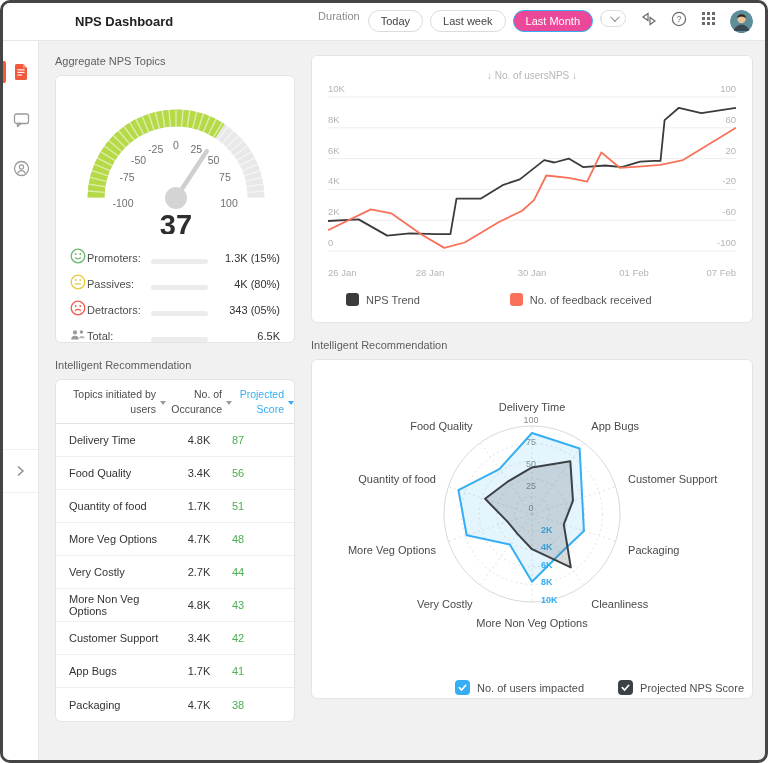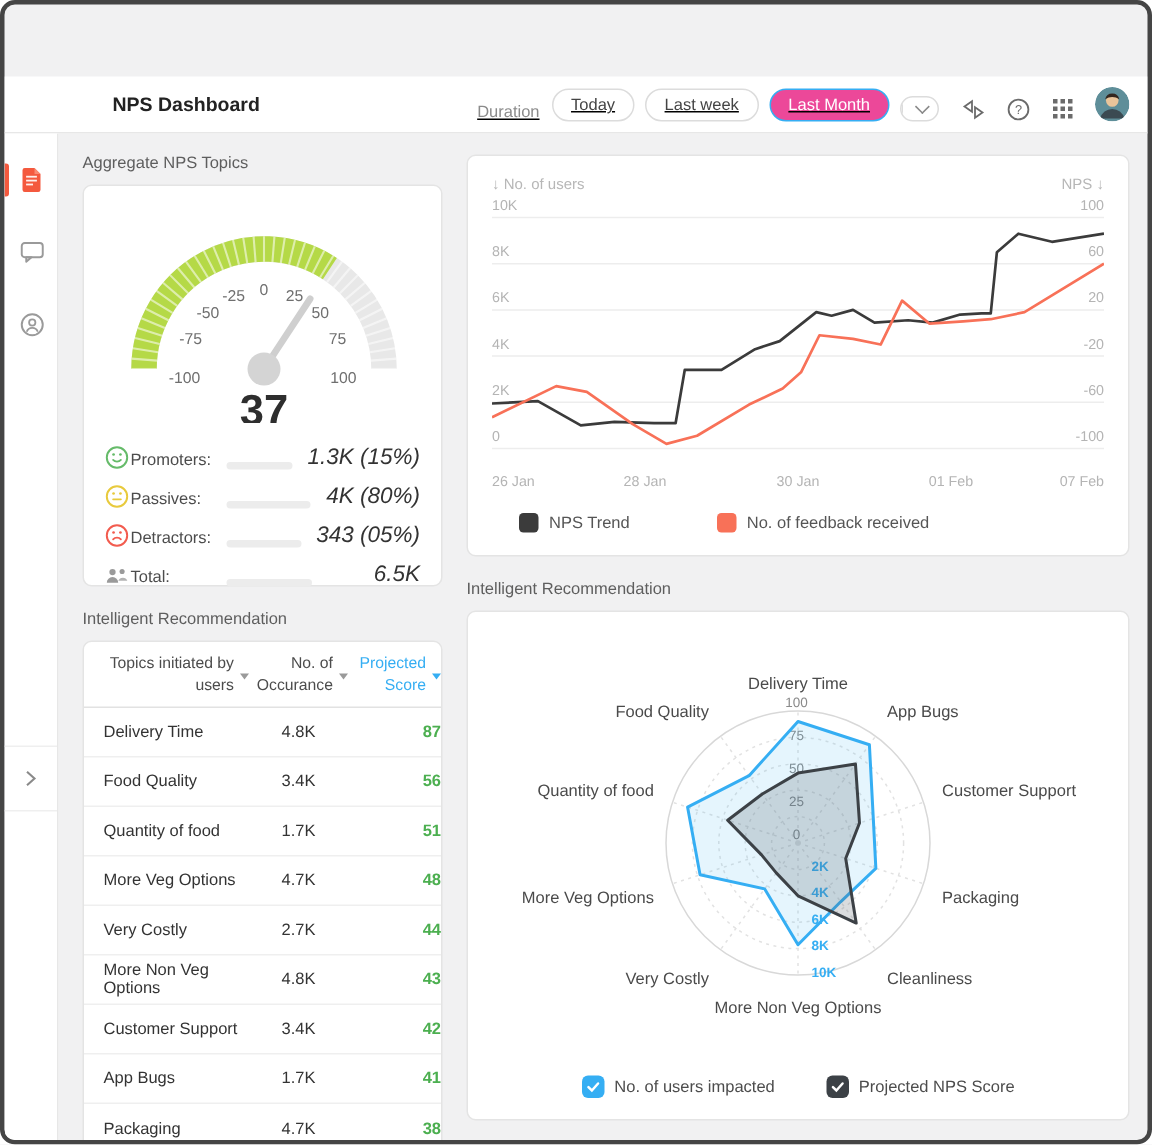--- a/index.html
+++ b/index.html
@@ -9,7 +9,7 @@
   .window { width:768px; height:763px; border:3px solid #454545; border-radius:10px; overflow:hidden; background:#f1f1f2; display:flex; flex-direction:column; }
 
   
-  .topbar { height:38px; background:#fff; border-bottom:1px solid #e7e7e7; display:flex; align-items:center; flex:0 0 38px;margin-top:48px; }
+  .topbar { height:38px; background:#fff; border-bottom:1px solid #e7e7e7; display:flex; align-items:center; flex:0 0 38px; }
   .app-title { margin-left:72px; font-size:13px; font-weight:bold; color:#222; }
   .topbar-right { margin-left:auto; display:flex; align-items:flex-end;text-decoration:underline; }
   .duration-label { font-size:11px; color:#8b8b8b; margin-right:8px; }

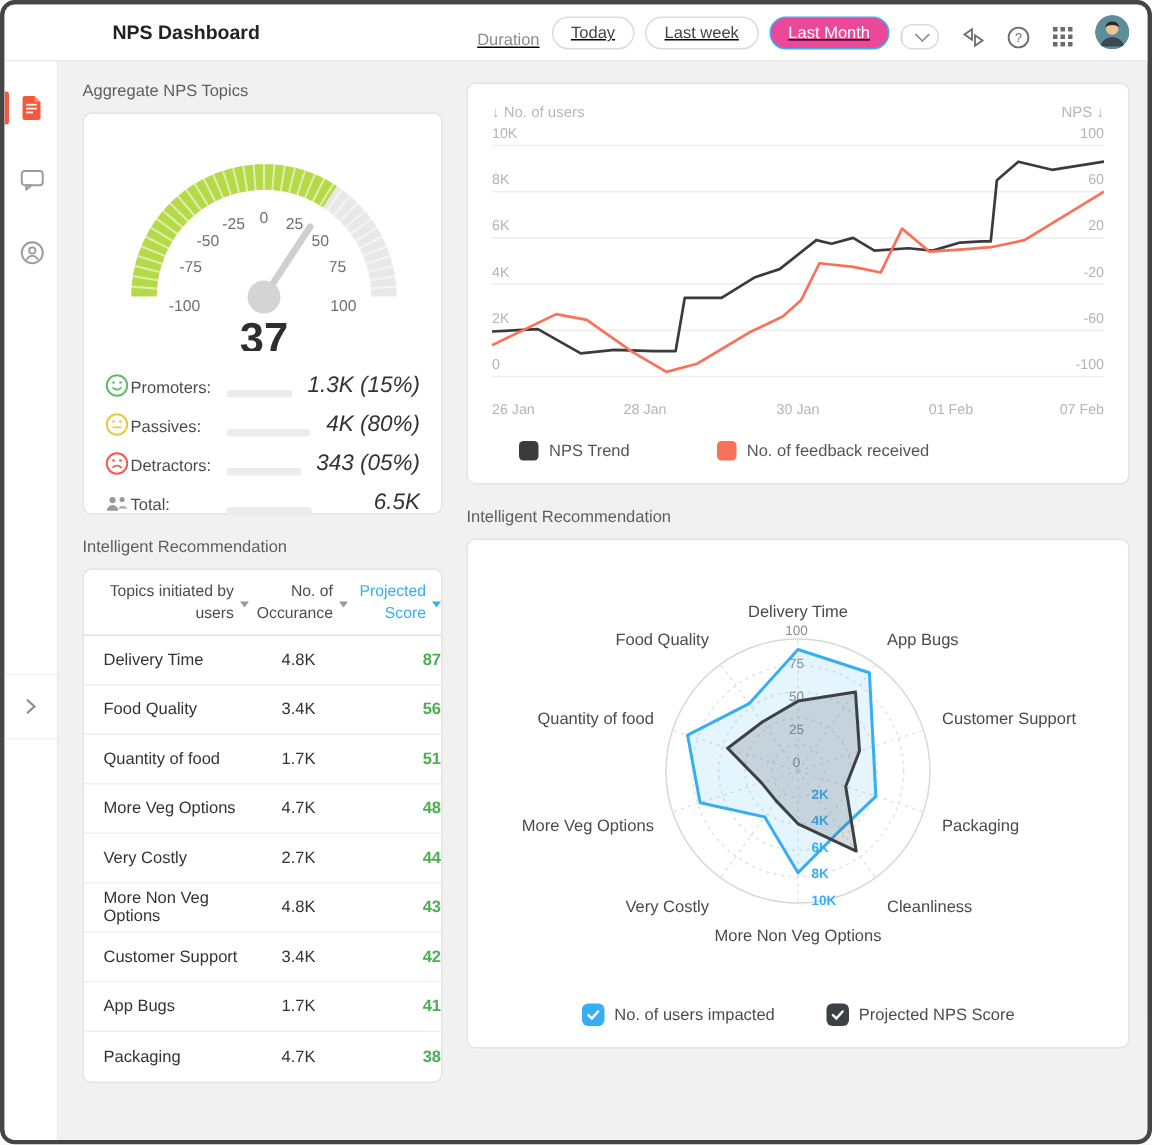--- a/index.html
+++ b/index.html
@@ -11,7 +11,7 @@
   
   .topbar { height:38px; background:#fff; border-bottom:1px solid #e7e7e7; display:flex; align-items:center; flex:0 0 38px; }
   .app-title { margin-left:72px; font-size:13px; font-weight:bold; color:#222; }
-  .topbar-right { margin-left:auto; display:flex; align-items:flex-end;text-decoration:underline; }
+  .topbar-right { margin-left:auto; display:flex; align-items:flex-start; }
   .duration-label { font-size:11px; color:#8b8b8b; margin-right:8px; }
   .pill { font-size:11px; color:#444; background:#fff; border:1px solid #dcdcdc; border-radius:14px; padding:4px 12px; margin-right:7px; cursor:pointer; white-space:nowrap; }
   .pill.active { background:#ec4899; border-color:#35aef3; color:#fff; }

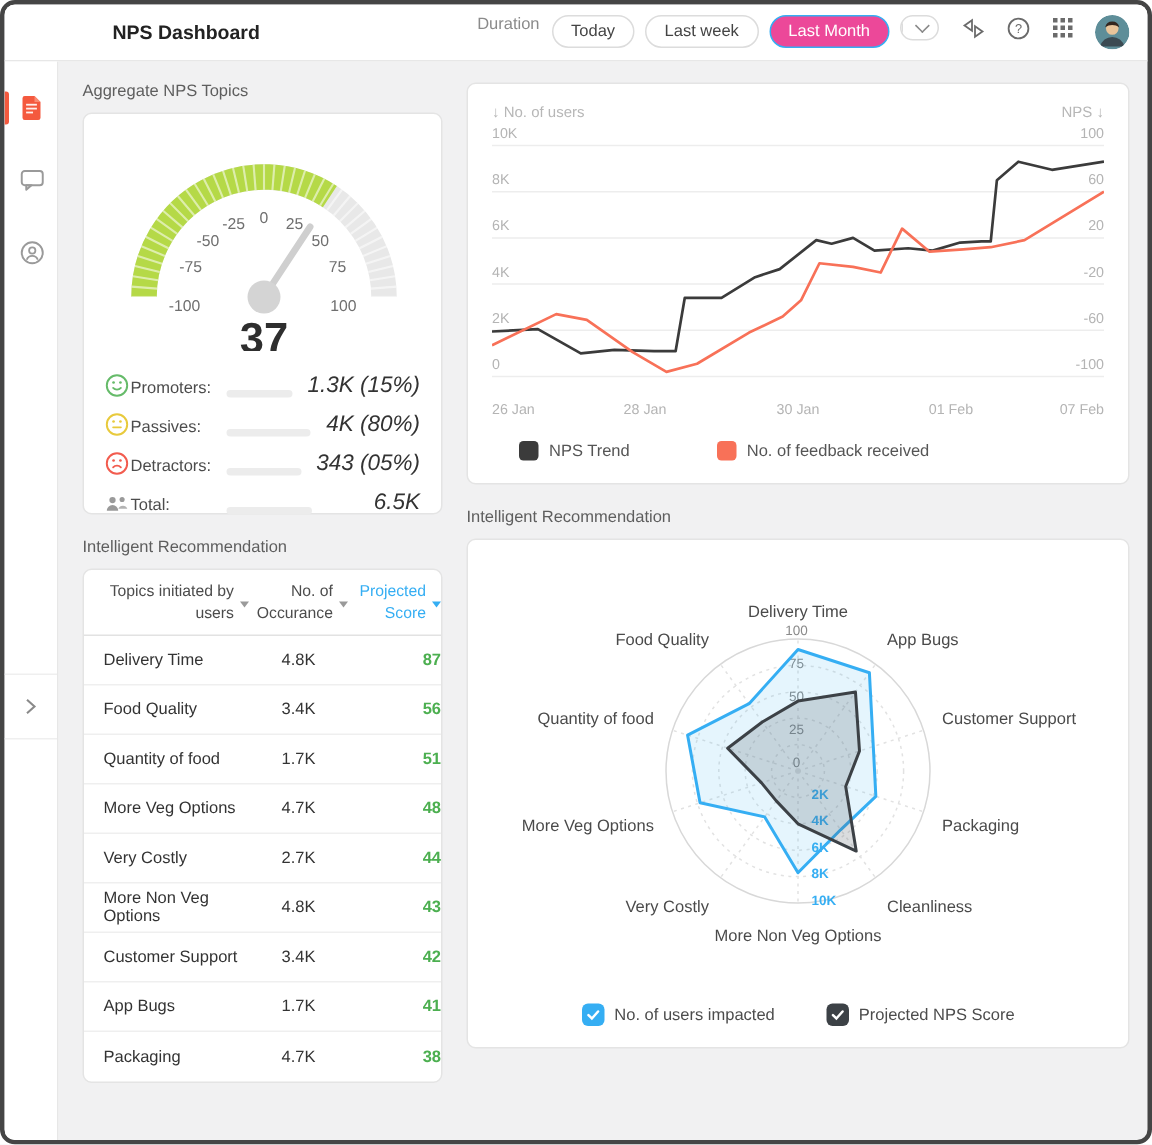--- a/index.html
+++ b/index.html
@@ -61,7 +61,7 @@
 
   
   .trend-card { height:268px; padding:14px 16px 10px 16px; }
-  .axis-heads { display:flex; justify-content:space-between; font-size:10px; color:#b7b7b7; margin-bottom:2px; }
+  .axis-heads { display:flex; justify-content:center; font-size:10px; color:#b7b7b7; margin-bottom:2px; }
   .legend-row { display:flex; align-items:center; margin-top:8px; margin-left:18px; gap:58px;text-align:center; }
   .legend-item { display:flex; align-items:center; gap:7px; font-size:11px; color:#555; }
   .legend-swatch { width:13px; height:13px; border-radius:3px; }

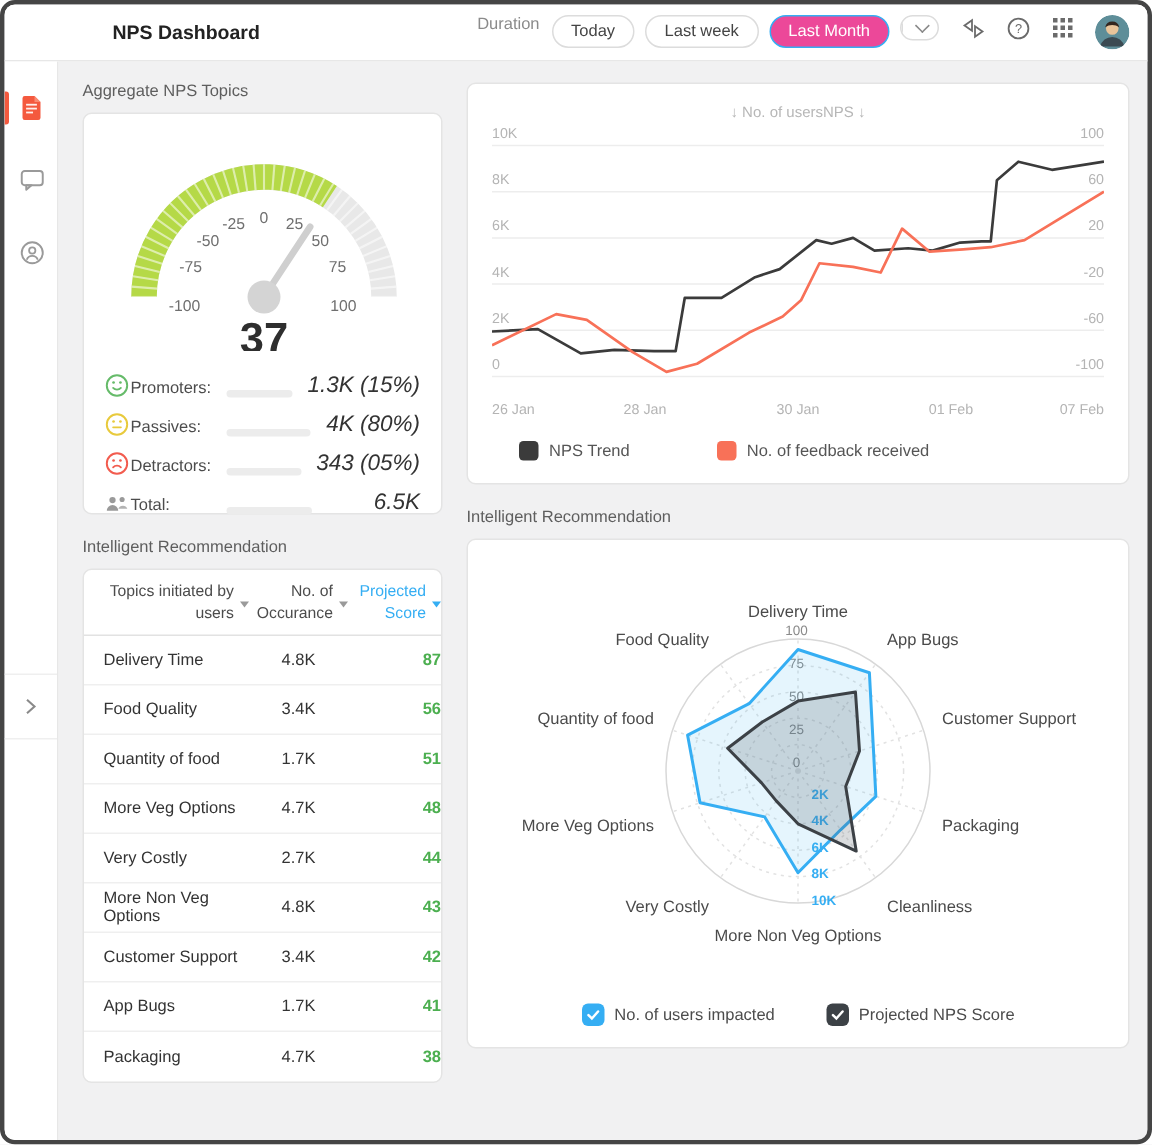--- a/index.html
+++ b/index.html
@@ -44,7 +44,7 @@
   .stat-label { font-size:11px; color:#4c4c4c; width:64px; }
   .stat-track { flex:1; height:5px; background:#ececec; border-radius:3px; overflow:hidden; margin-right:10px; }
   .stat-fill { height:5px; border-radius:3px; }
-  .stat-value { font-size:15px; color:#333; min-width:62px; text-align:right;font-style:italic; }
+  .stat-value { font-size:11px; color:#333; min-width:62px; text-align:right; }
 
   
   .table-card { overflow:hidden; }

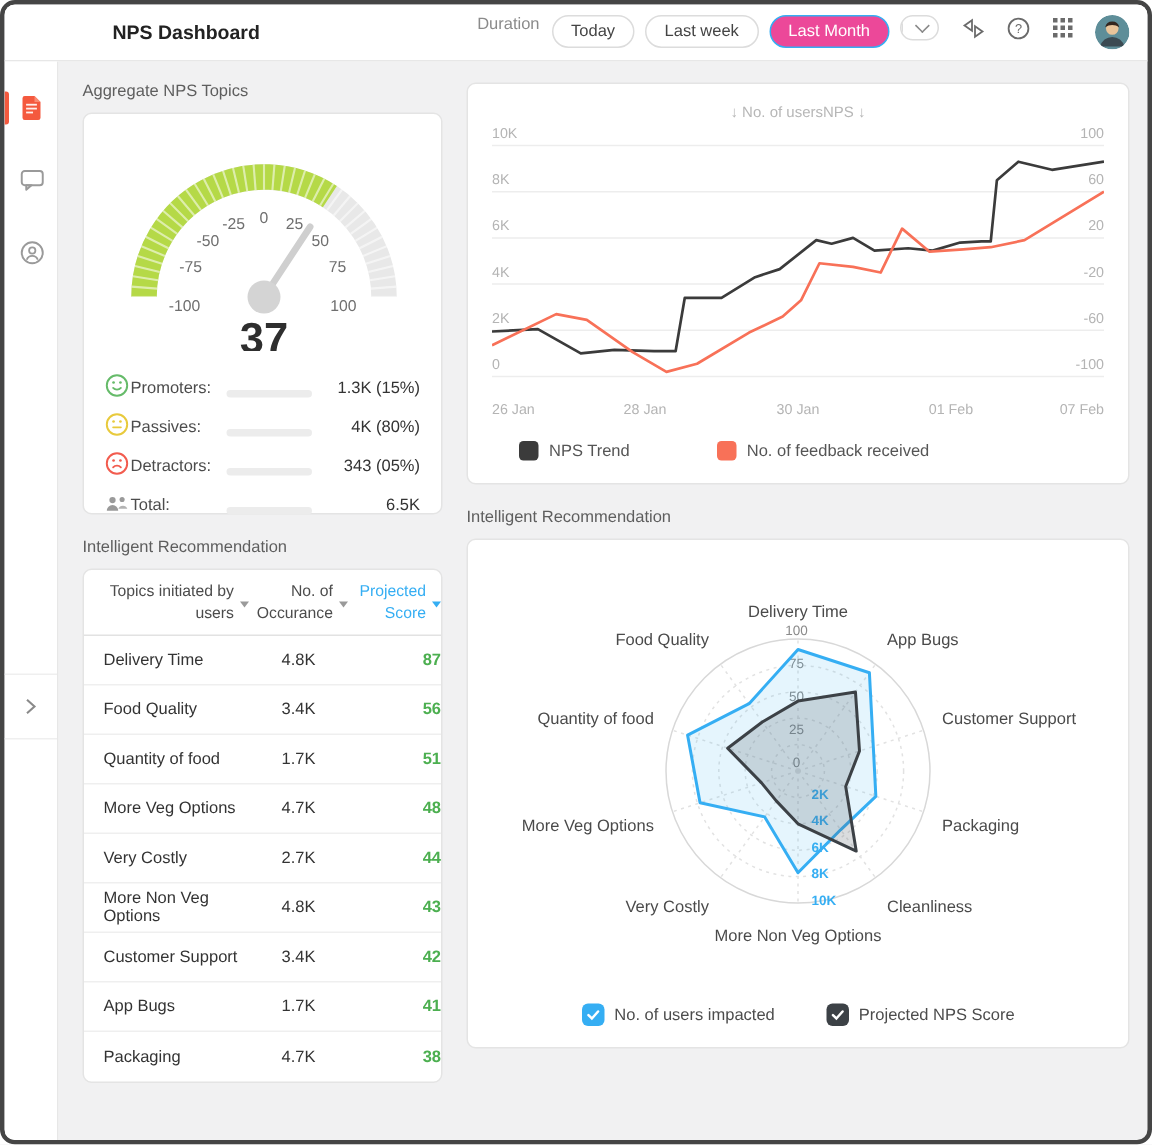--- a/index.html
+++ b/index.html
@@ -62,7 +62,7 @@
   
   .trend-card { height:268px; padding:14px 16px 10px 16px; }
   .axis-heads { display:flex; justify-content:center; font-size:10px; color:#b7b7b7; margin-bottom:2px; }
-  .legend-row { display:flex; align-items:center; margin-top:8px; margin-left:18px; gap:58px;text-align:center; }
+  .legend-row { display:flex; align-items:center; margin-top:8px; margin-left:18px; gap:90px;text-align:center; }
   .legend-item { display:flex; align-items:center; gap:7px; font-size:11px; color:#555; }
   .legend-swatch { width:13px; height:13px; border-radius:3px; }
 

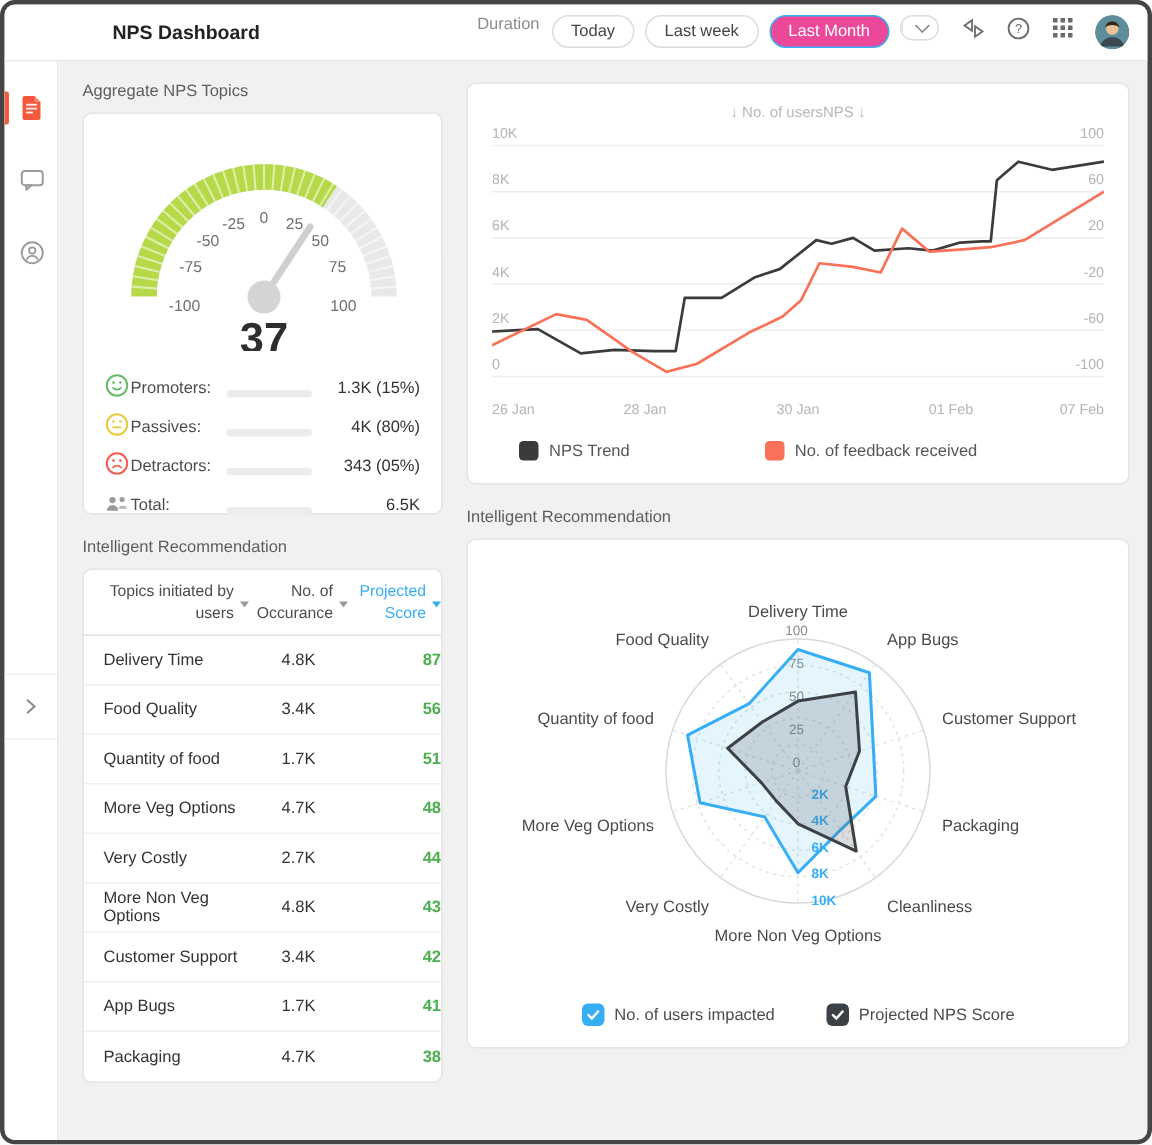--- a/index.html
+++ b/index.html
@@ -57,7 +57,7 @@
   .t-row:last-child { border-bottom:none; }
   .t-topic { font-size:11px; color:#333; padding-left:13px; }
   .t-occ { font-size:11px; color:#333; text-align:center; }
-  .t-score { font-size:11px; color:#4caf50; font-weight:bold; text-align:right; }
+  .t-score { font-size:11px; color:#4caf50; font-weight:normal; text-align:left; }
 
   
   .trend-card { height:268px; padding:14px 16px 10px 16px; }

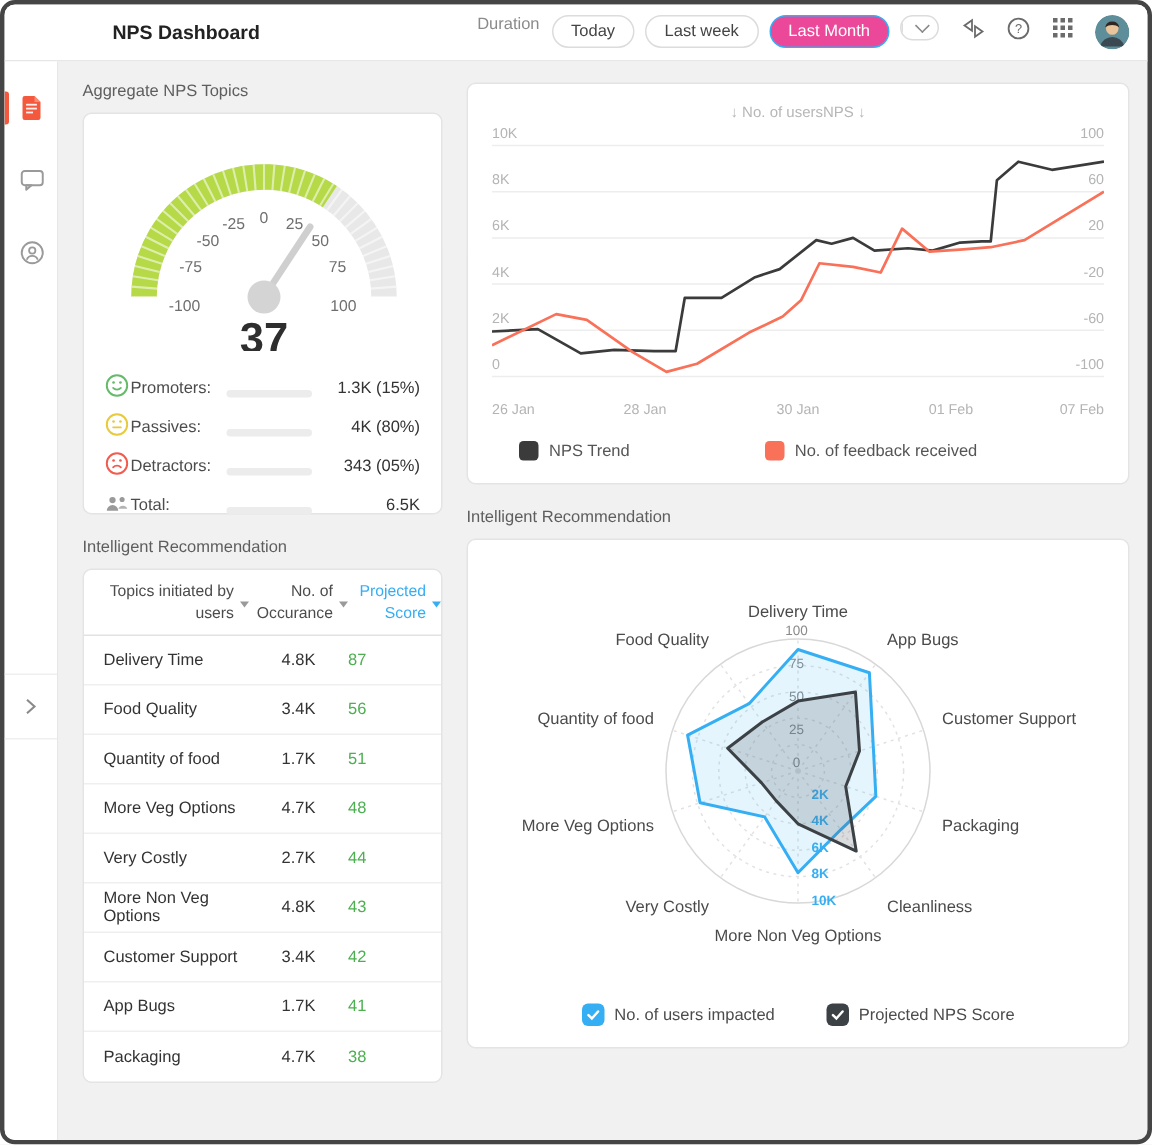--- a/index.html
+++ b/index.html
@@ -68,7 +68,7 @@
 
   
   .radar-card { height:340px; padding:12px 8px 10px 8px; }
-  .radar-legend { display:flex; justify-content:center; gap:34px; margin-top:0; }
+  .radar-legend { display:flex; justify-content:flex-end; gap:34px; margin-top:12px; }
   .check-item { display:flex; align-items:center; gap:7px; font-size:11px; color:#4c4c4c; cursor:pointer; }
   .checkbox { width:15px; height:15px; border-radius:4px; display:flex; align-items:center; justify-content:center; }
 </style>

